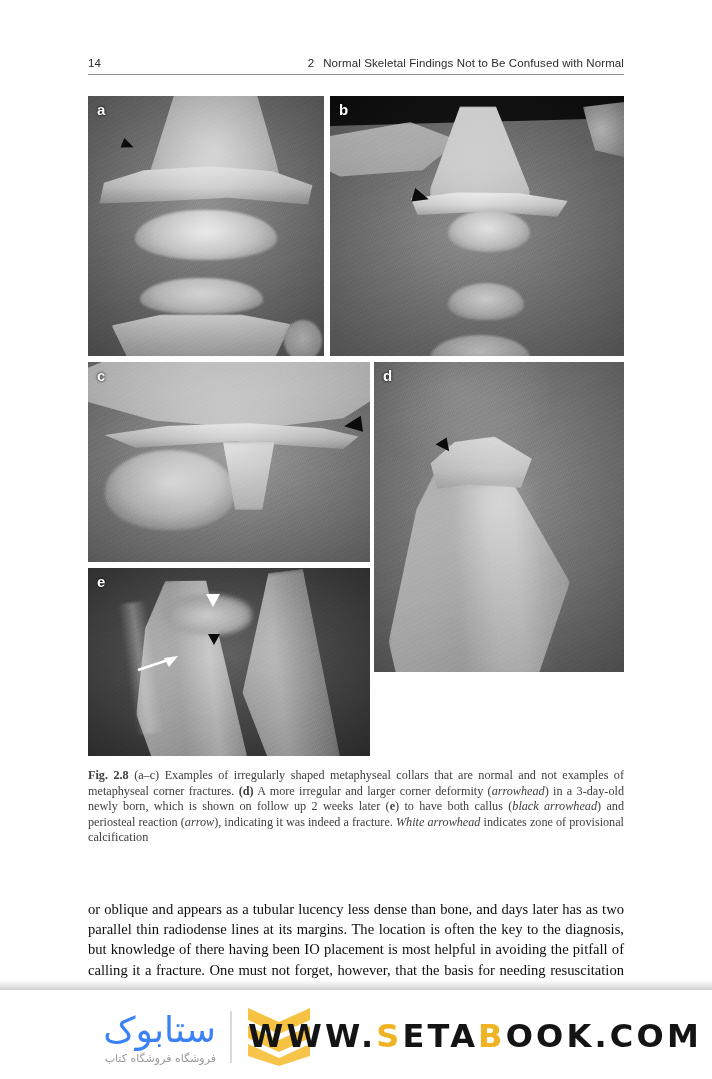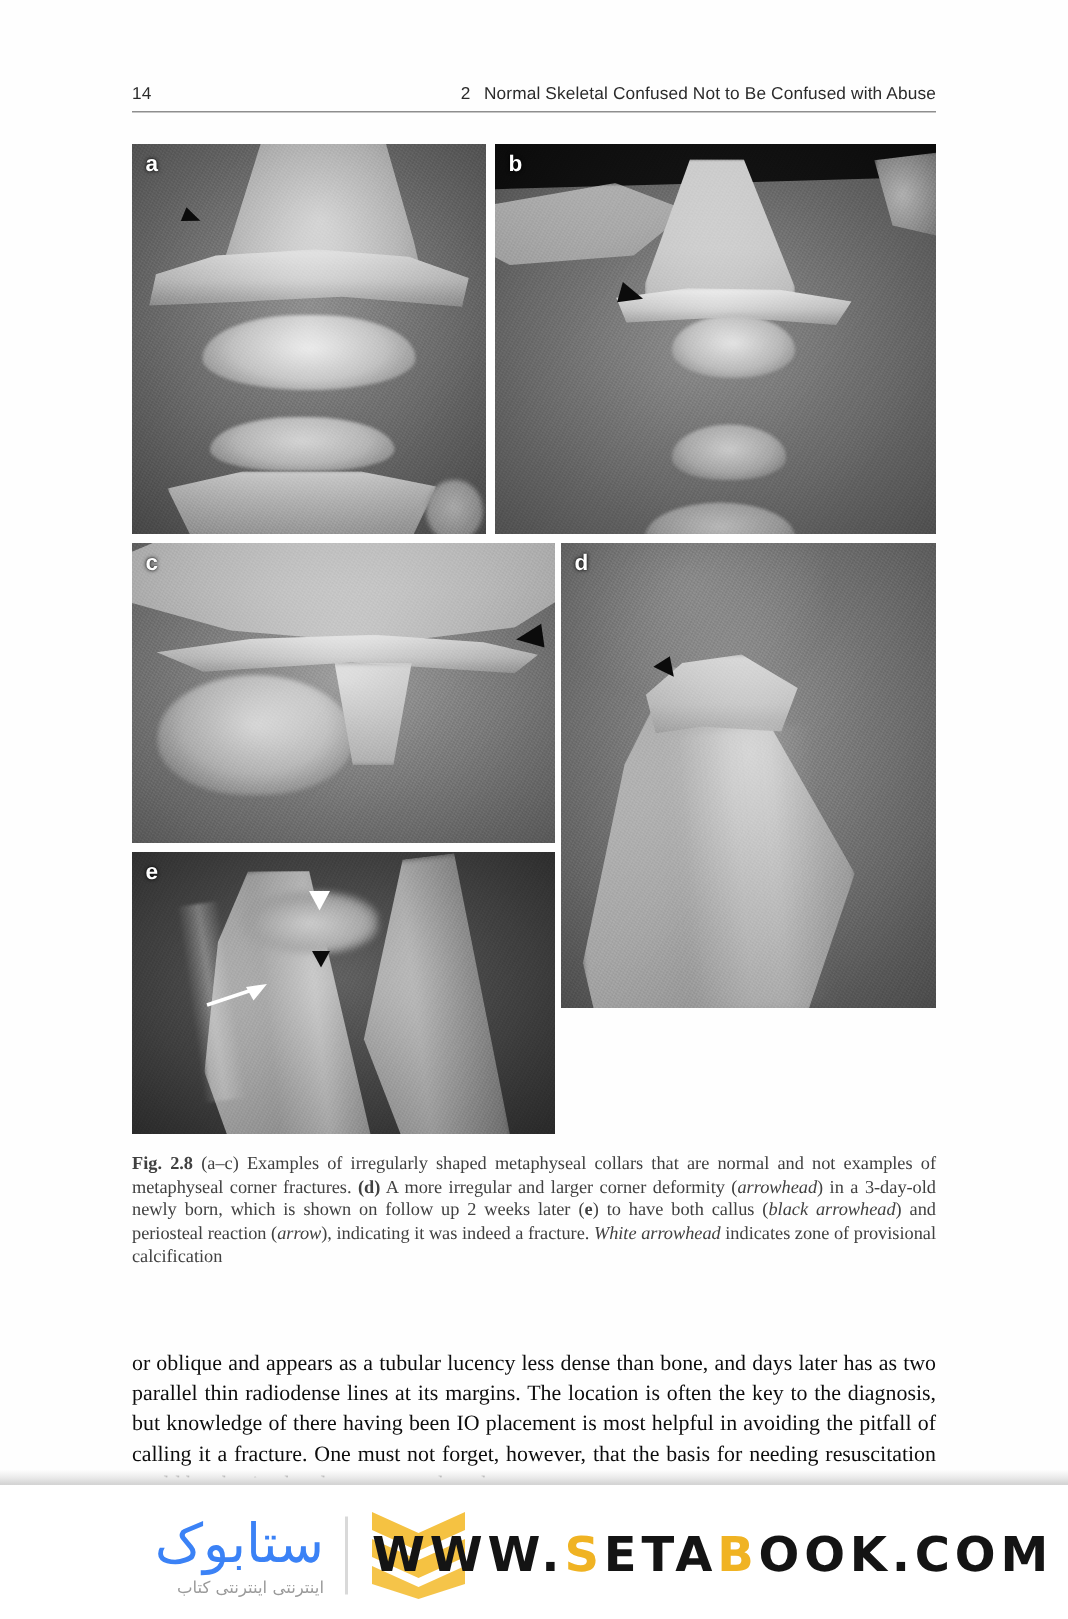--- a/index.html
+++ b/index.html
@@ -415,7 +415,7 @@
     <span class="folio">14</span>
     <span class="head-right">
       <span>2</span>
-      <span>Normal Skeletal Confused Not to Be Confused with  Abuse</span>
+      <span>Normal Skeletal Findings Not to Be Confused with  Normal</span>
     </span>
   </div>
   <div id="head-rule"></div>

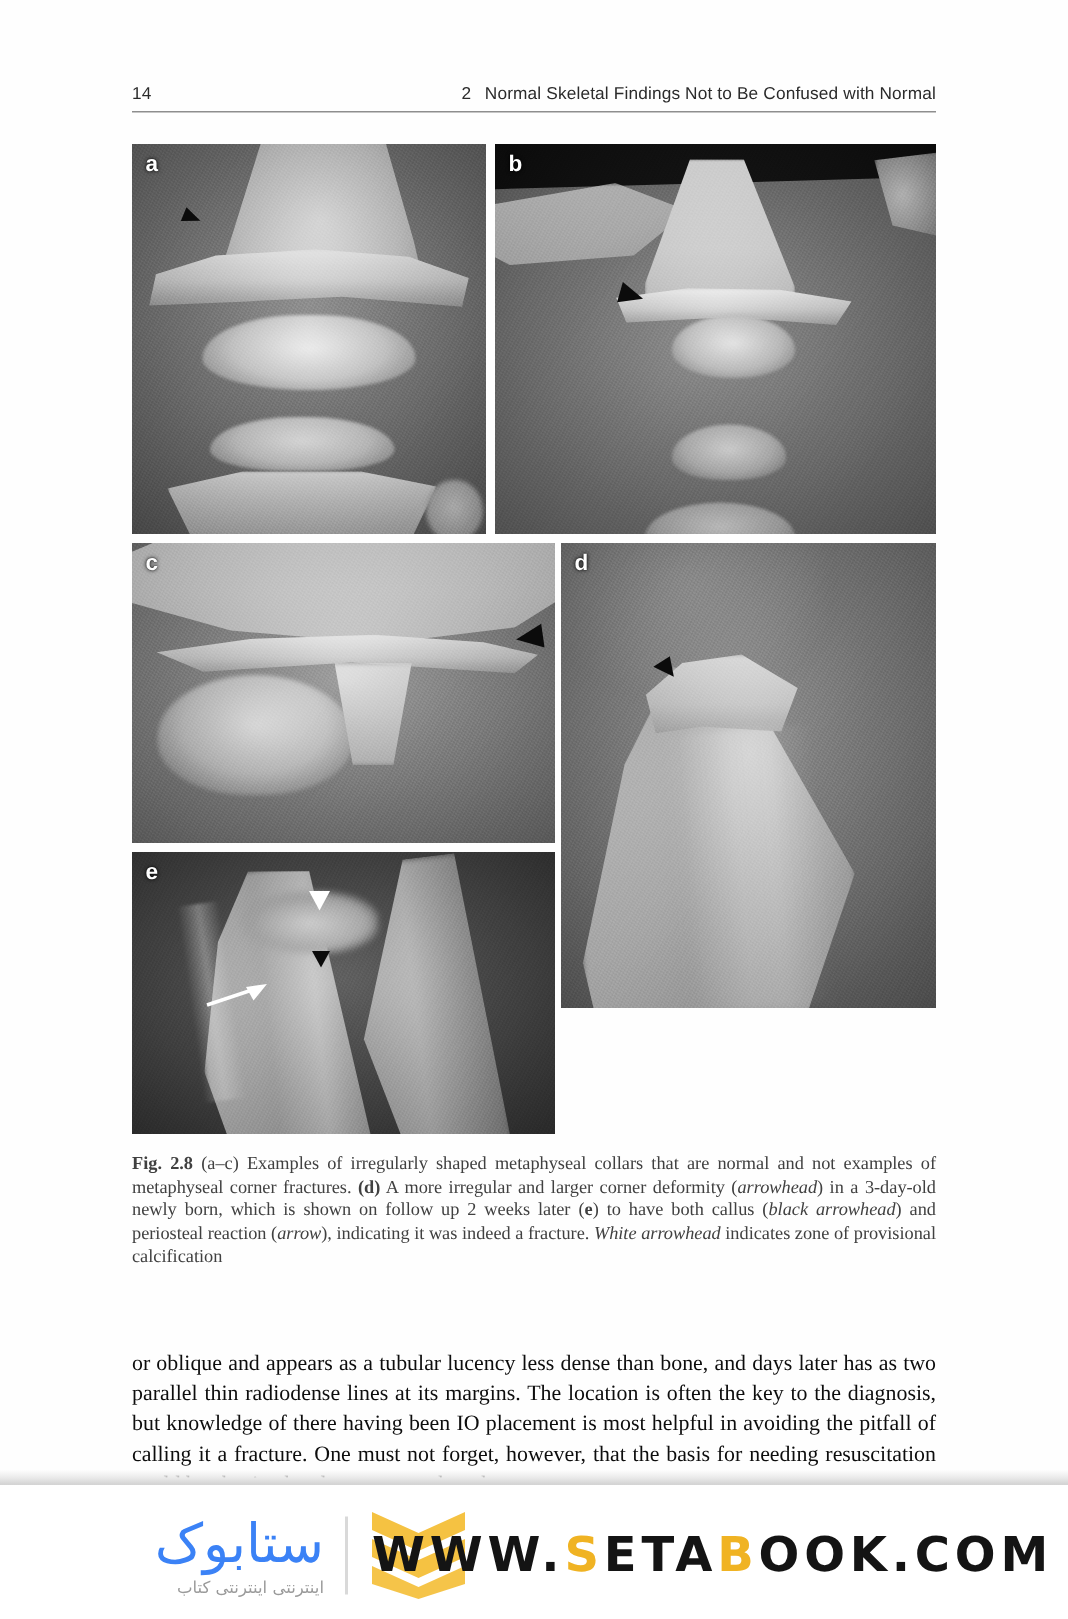--- a/index.html
+++ b/index.html
@@ -524,7 +524,7 @@
 <div id="footer-logo">
   <div id="brand-mark">
     <div id="brand-wordmark">ستابوک</div>
-    <div id="brand-tagline">اینترنتی اینترنتی کتاب</div>
+    <div id="brand-tagline">فروشگاه فروشگاه کتاب</div>
   </div>
   <div id="brand-divider"></div>
   <div id="chevron-mark">

